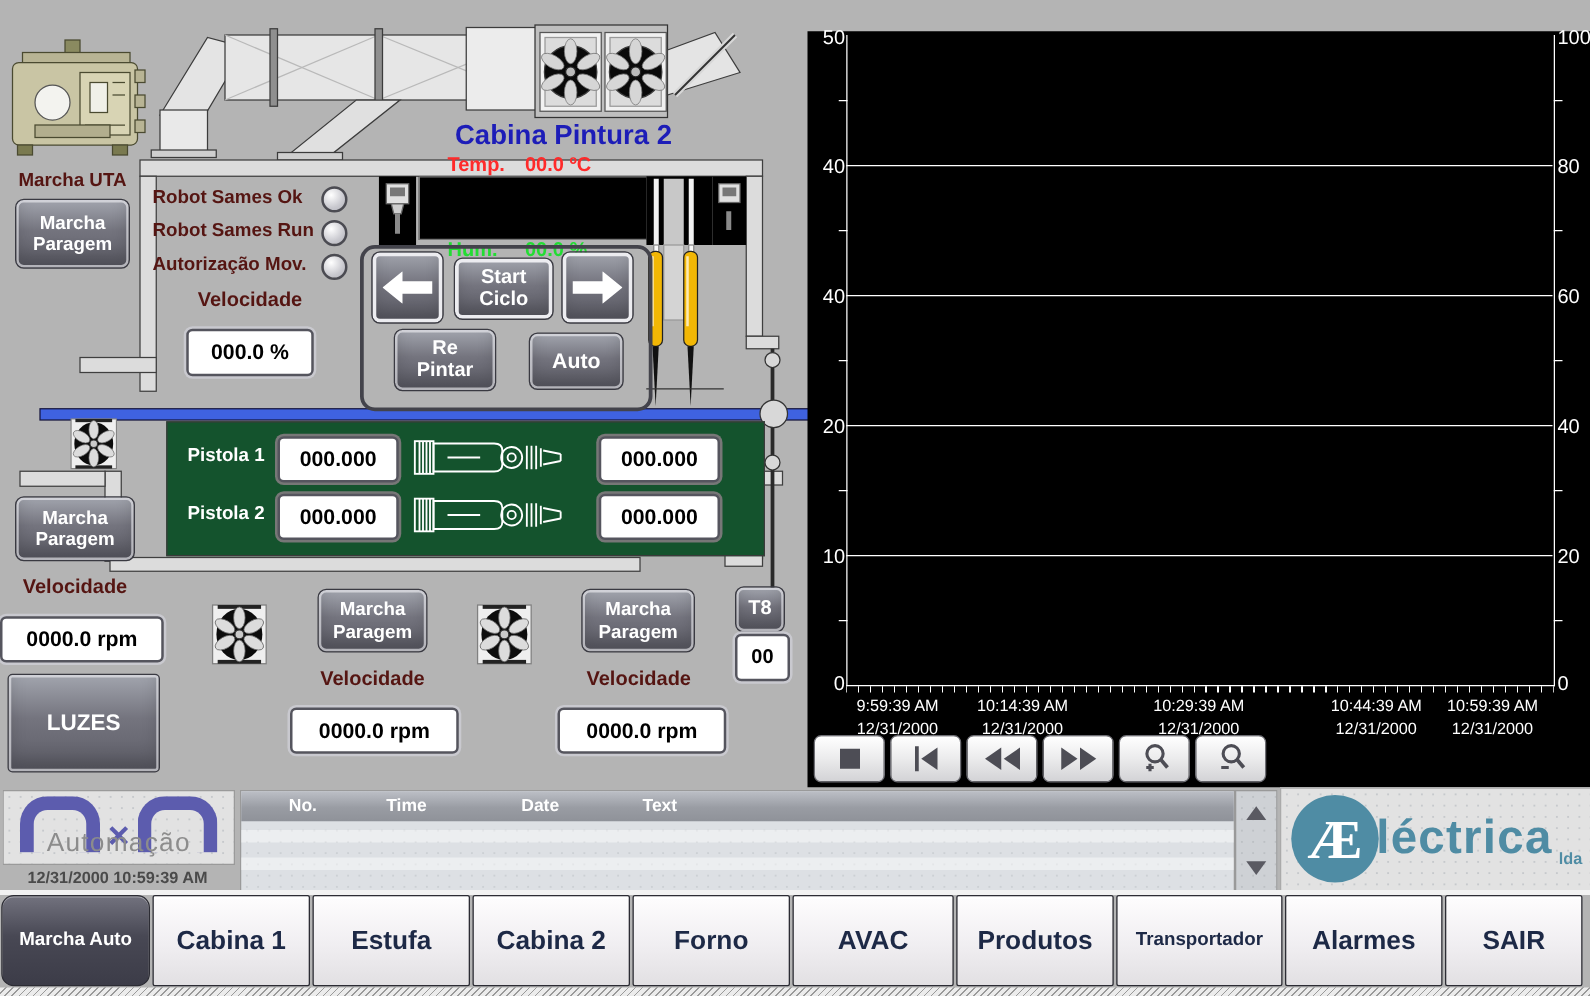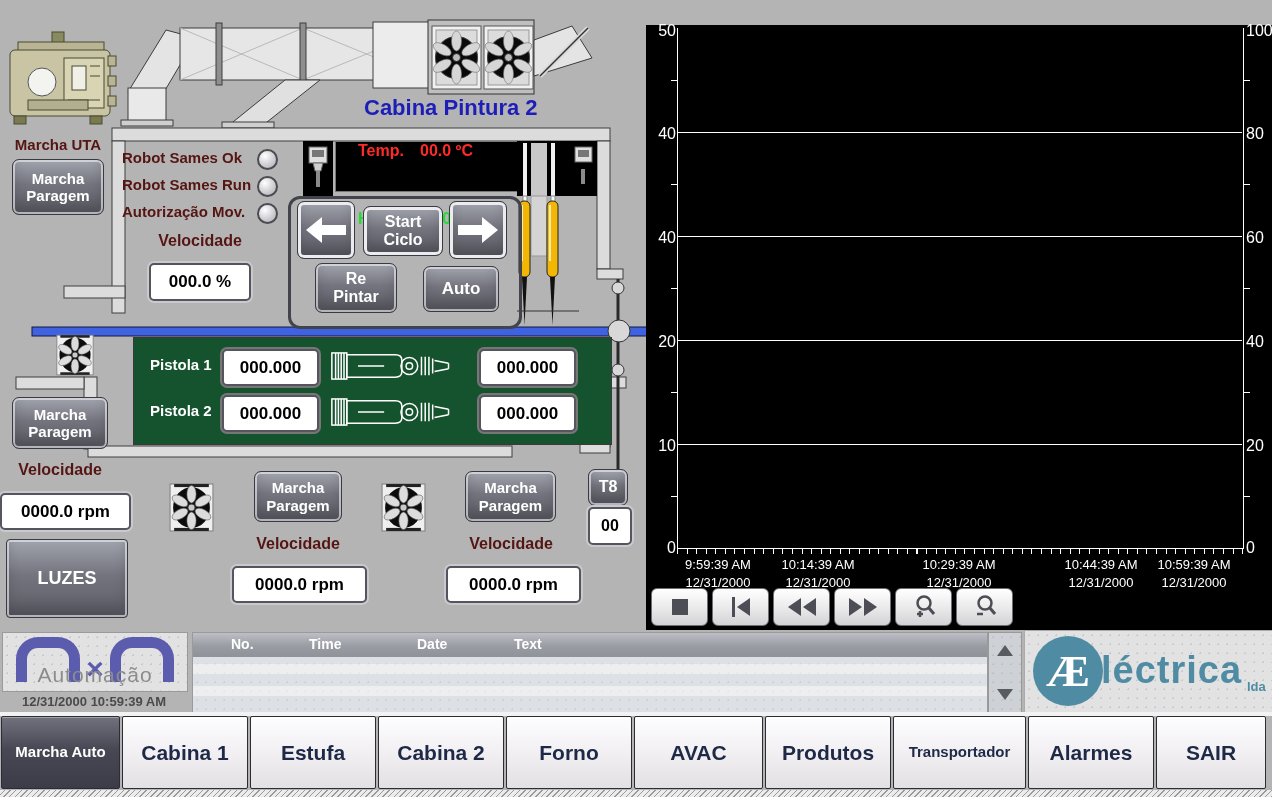--- a/index.html
+++ b/index.html
@@ -164,7 +164,7 @@
     <rect x="13" y="30" width="4" height="16" fill="#8a8a8a"></rect>
   </svg>
   <div class="abs" style="left:335px;top:141px;width:183px;height:51px;background:#000;border:1px solid #777;
-       display:flex;flex-direction:column;gap:2px;padding-left:22px;box-sizing:border-box;">
+       display:flex;flex-direction:column;justify-content:center;gap:2px;padding-left:22px;box-sizing:border-box;">
     <div style="display:flex;font-weight:bold;font-size:16px;">
       <span style="color:#ff2a2a;width:62px;">Temp.</span>
       <span style="color:#ff2a2a;">00.0 ºC</span>

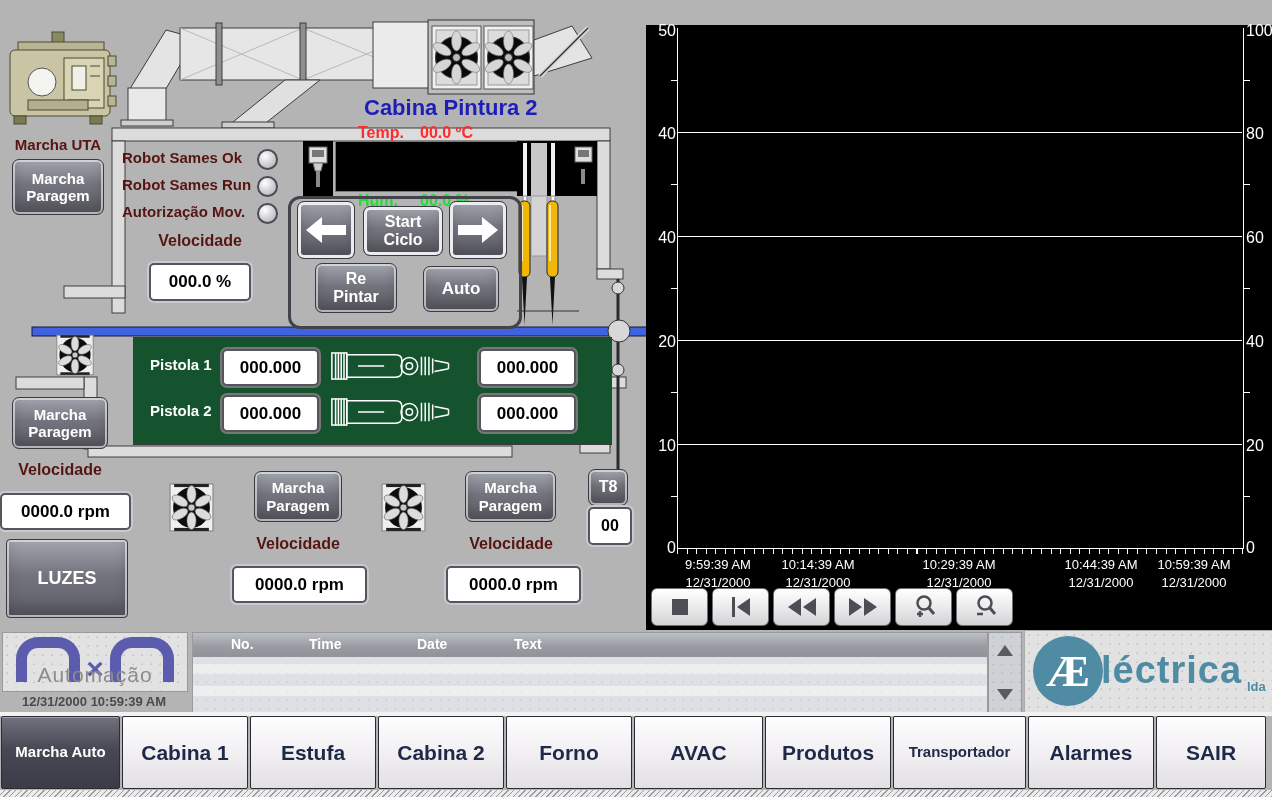--- a/index.html
+++ b/index.html
@@ -438,7 +438,7 @@
 
   <div class="abs" style="left:0;top:712px;width:1272px;height:4px;background:#f2f2f2;"></div>
   <div id="nav">
-    <button class="nav-btn nav-active" style="width:119px;">Marcha Auto</button>
+    <button class="nav-btn nav-active" style="width:119px;border-radius:10px;">Marcha Auto</button>
     <button class="nav-btn" style="width:126px;">Cabina 1</button>
     <button class="nav-btn" style="width:126px;">Estufa</button>
     <button class="nav-btn" style="width:126px;">Cabina 2</button>

